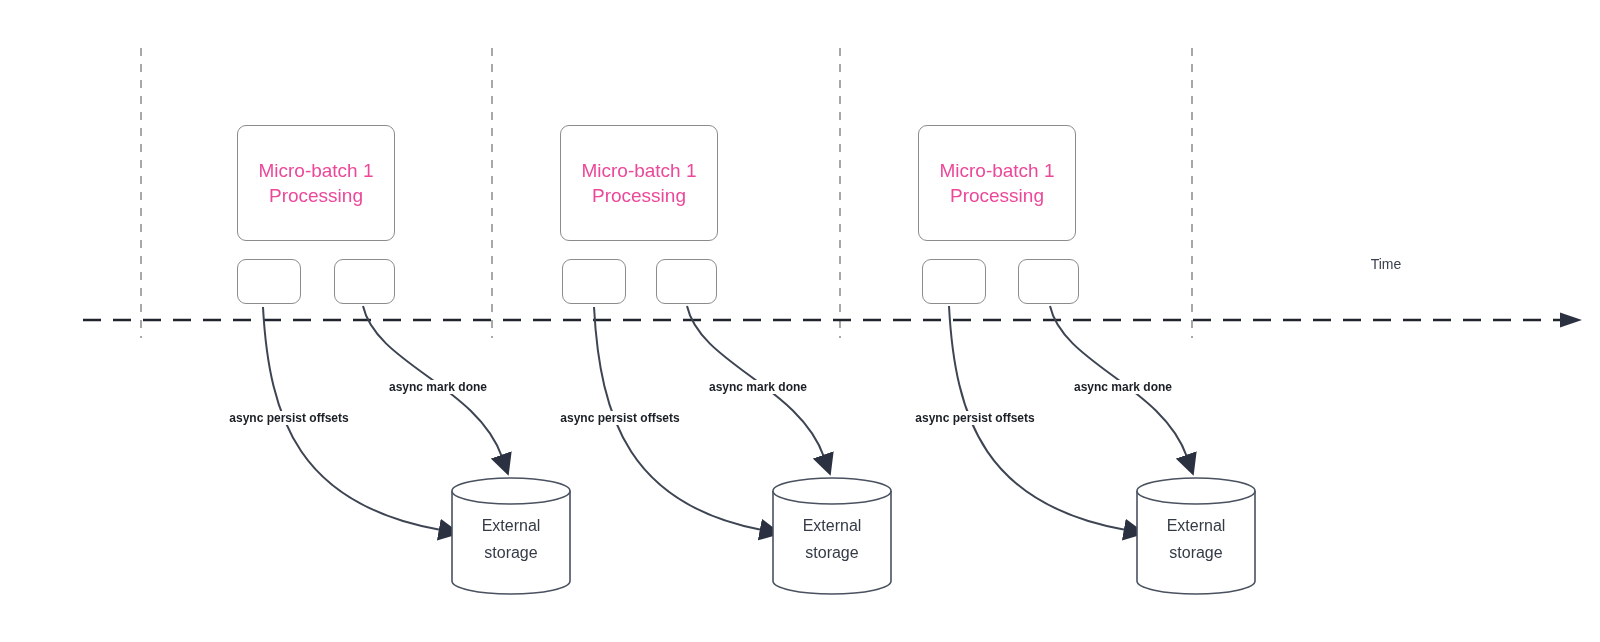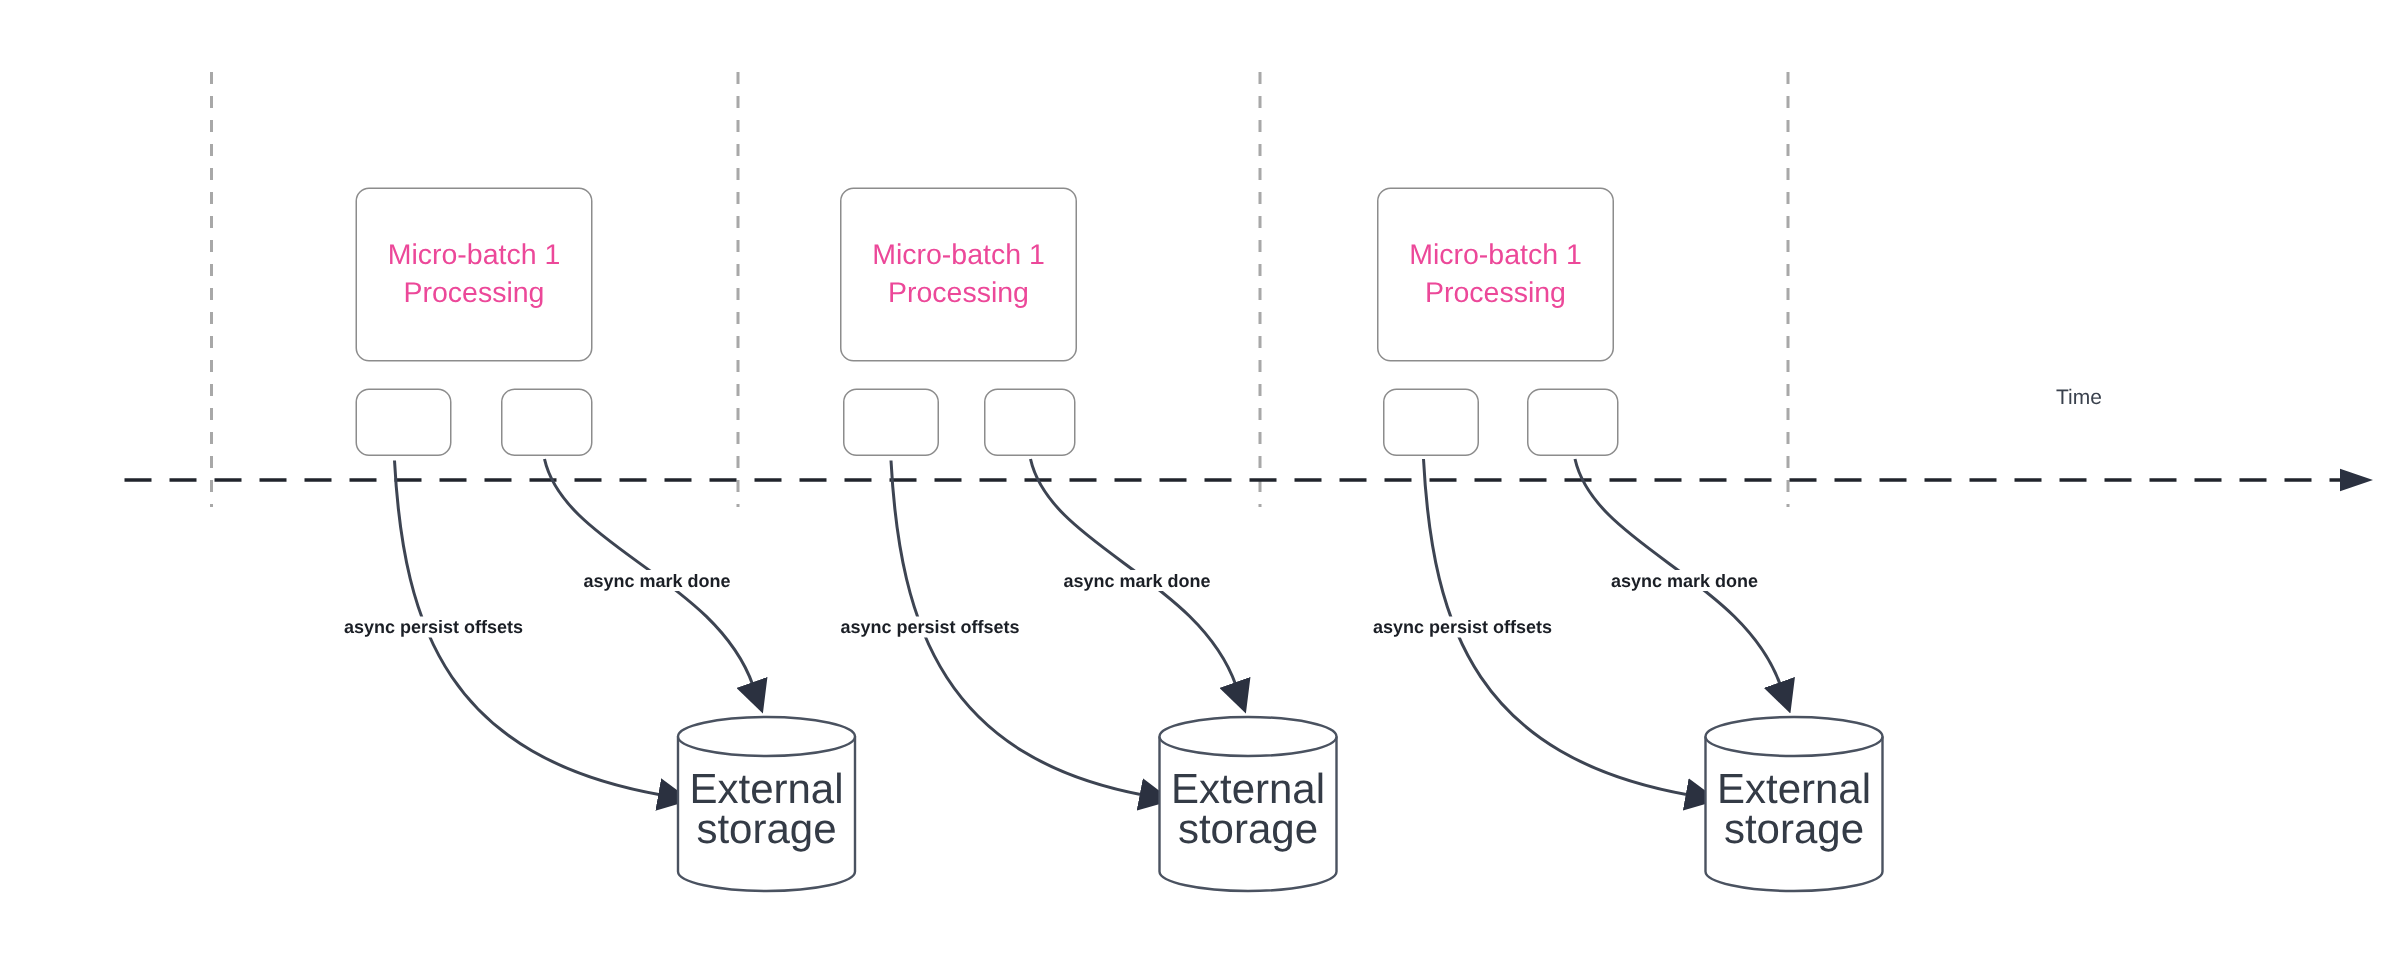--- a/index.html
+++ b/index.html
@@ -26,7 +26,7 @@
   .storetext{
     position:absolute;width:118px;height:56px;top:511px;
     display:flex;align-items:center;justify-content:center;text-align:center;
-    font-size:28px;line-height:27px;color:#343b46;white-space:pre-line;pointer-events:none;
+    font-size:16px;line-height:27px;color:#343b46;white-space:pre-line;pointer-events:none;
   }
   .st1{left:452px;} .st2{left:773px;} .st3{left:1137px;}
   

